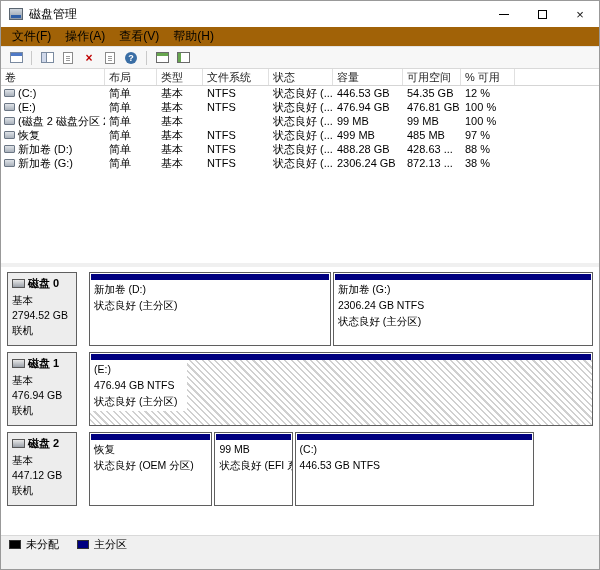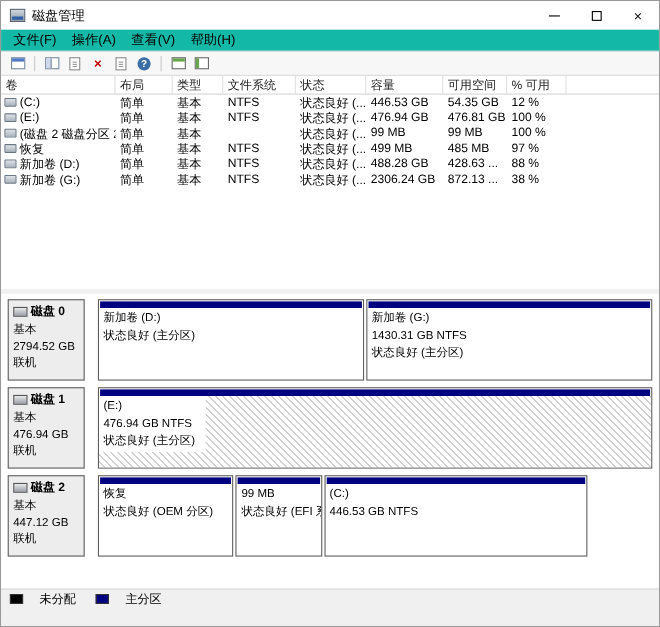--- a/index.html
+++ b/index.html
@@ -19,7 +19,7 @@
   .glyph-max { width: 9px; height: 9px; border: 1px solid #000; }
 
   
-  .menubar { height: 20px; background: #14b8a6; border-bottom: 1px solid #e3e3e3; display: flex; align-items: center; padding-left: 4px; flex: none; }
+  .menubar { height: 20px; background: #a16207; border-bottom: 1px solid #e3e3e3; display: flex; align-items: center; padding-left: 4px; flex: none; }
   .menu-item { font-size: 12px; padding: 2px 7px; color: #000; }
 
   

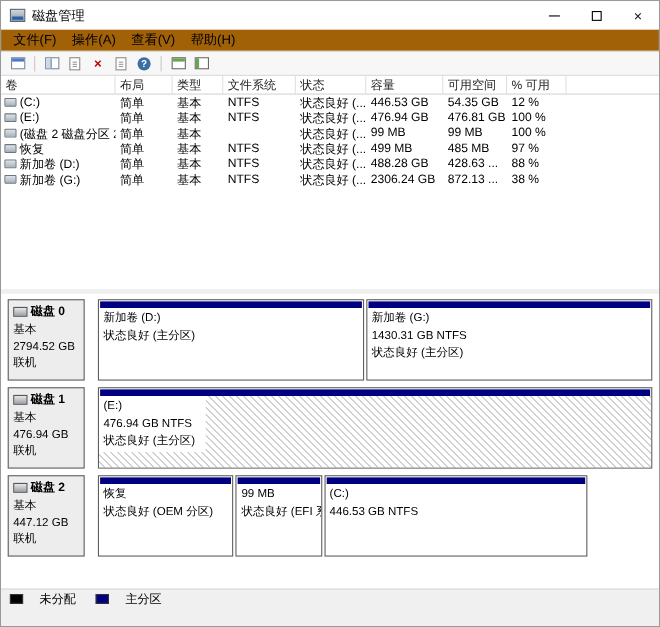--- a/index.html
+++ b/index.html
@@ -247,7 +247,7 @@
           <div class="pbody">
             <div class="ptext">
               <div>新加卷 (G:)</div>
-              <div>1430.31 GB NTFS</div>
+              <div>2306.24 GB NTFS</div>
               <div>状态良好 (主分区)</div>
             </div>
           </div>

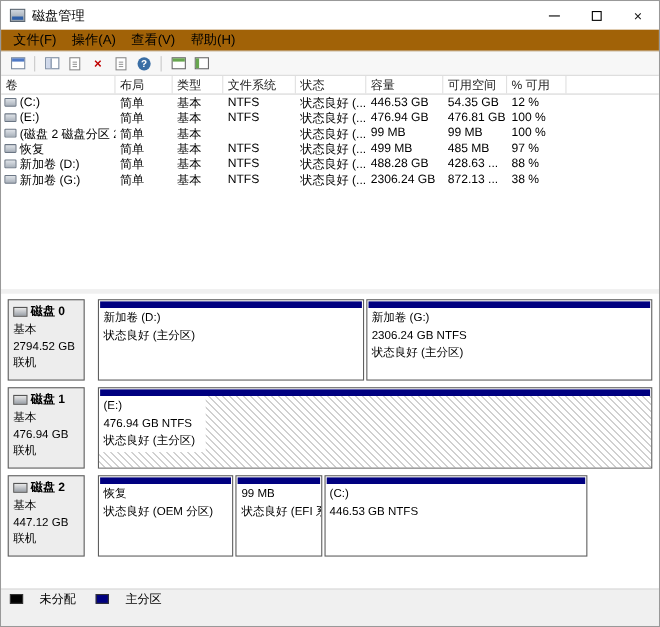--- a/index.html
+++ b/index.html
@@ -65,7 +65,7 @@
 
   
   .legendbar { height: 18px; background: #f0f0f0; border-top: 1px solid #d9d9d9; display: flex; align-items: center; gap: 18px; padding-left: 8px; font-size: 11px; flex: none; color: #000; }
-  .legend-item { display: flex; align-items: center; gap: 15px; }
+  .legend-item { display: flex; align-items: center; gap: 5px; }
   .legend-swatch { width: 12px; height: 9px; border: 1px solid #333; flex: none; }
   .statusbar { height: 16px; background: #f0f0f0; flex: none; }
 </style>

